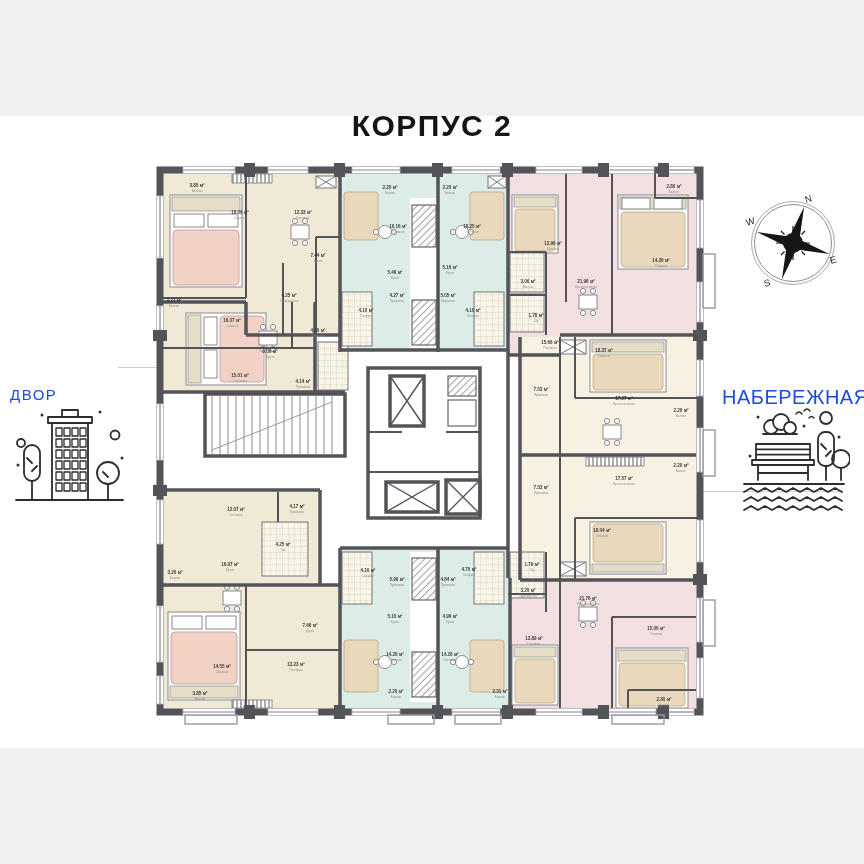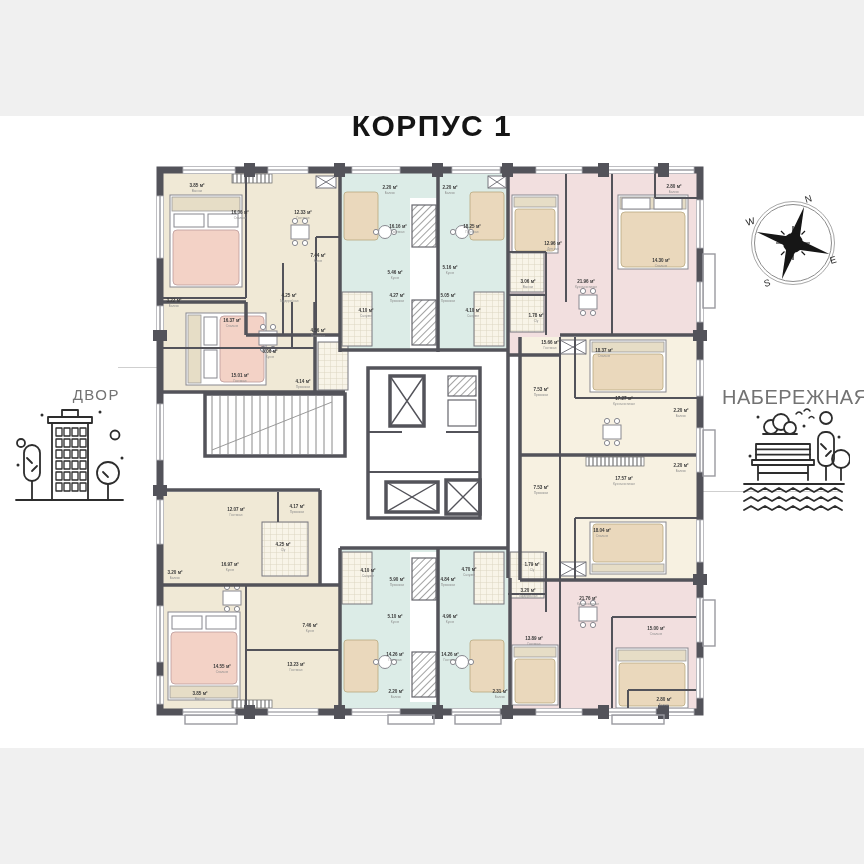--- a/index.html
+++ b/index.html
@@ -43,7 +43,7 @@
 <div class="band top"></div>
 <div class="band bottom"></div>
 
-<div class="title">КОРПУС 1</div>
+<div class="title">КОРПУС 2</div>
 
 <div class="side-label left">ДВОР</div>
 <div class="side-label right">НАБЕРЕЖНАЯ</div>

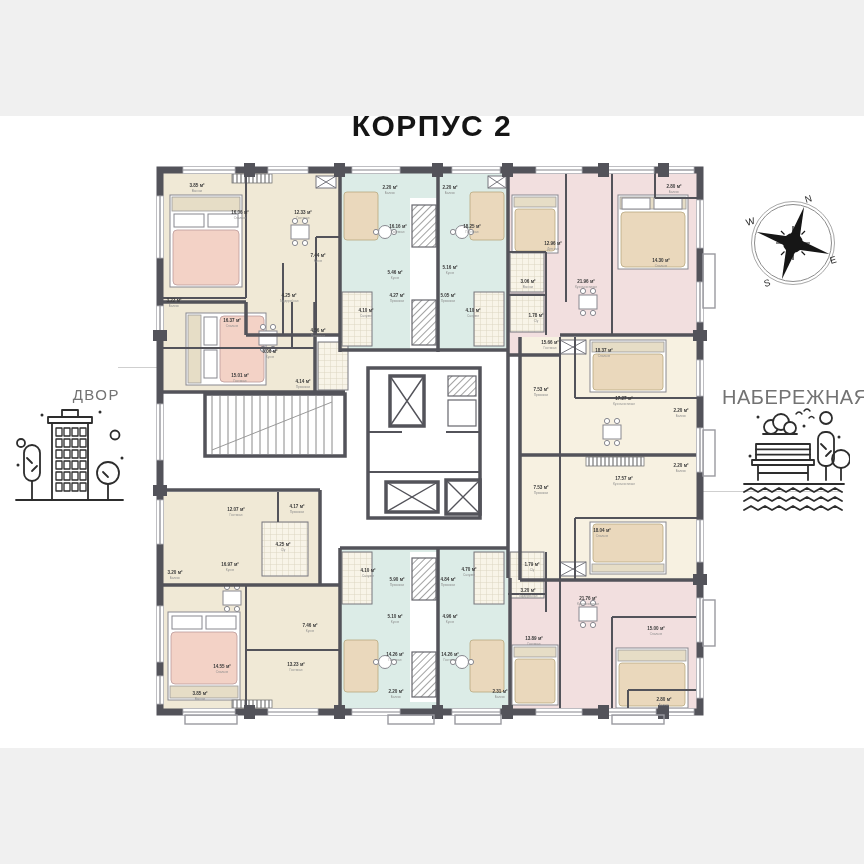--- a/index.html
+++ b/index.html
@@ -10,7 +10,7 @@
   .band.bottom{top:748px}
   .title{position:absolute;top:109px;left:0;width:864px;text-align:center;
          font-size:30px;font-weight:bold;letter-spacing:1.5px;color:#151515}
-  .side-label{position:absolute;text-align:right;font-size:15px;letter-spacing:1.5px;color:#737373}
+  .side-label{position:absolute;text-align:left;font-size:15px;letter-spacing:1.5px;color:#1d4ed8}
   .side-label.left{left:10px;top:386px;width:110px}
   .side-label.right{left:722px;top:386px;width:138px;letter-spacing:0.5px;font-size:20px}
   .icon-box{position:absolute}

